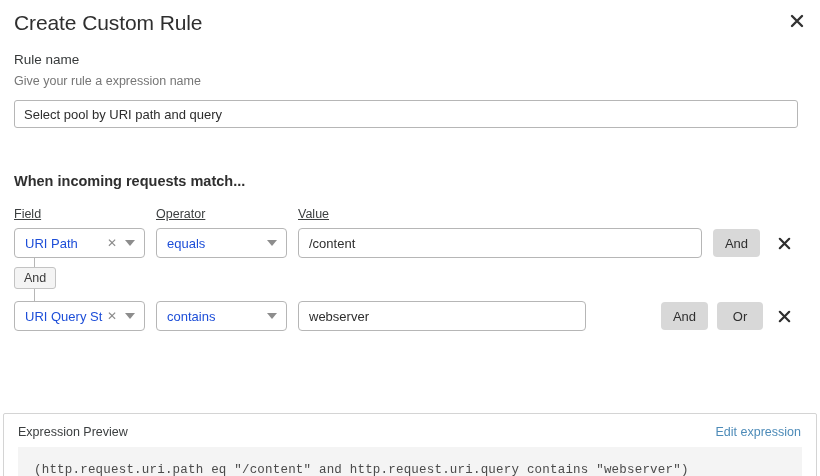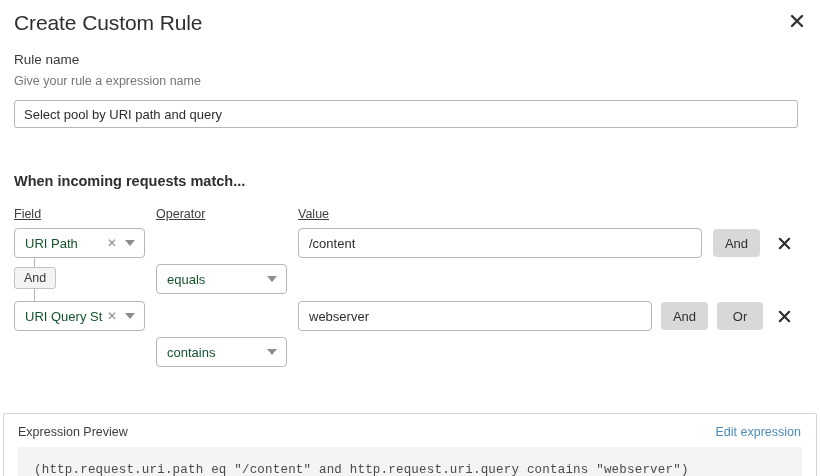--- a/index.html
+++ b/index.html
@@ -131,7 +131,7 @@
   }
   .select-box .sel-text {
     font-size: 13px;
-    color: #14532d;
+    color: #1d4ed8;
     flex: 1;
     white-space: nowrap;
     overflow: hidden;

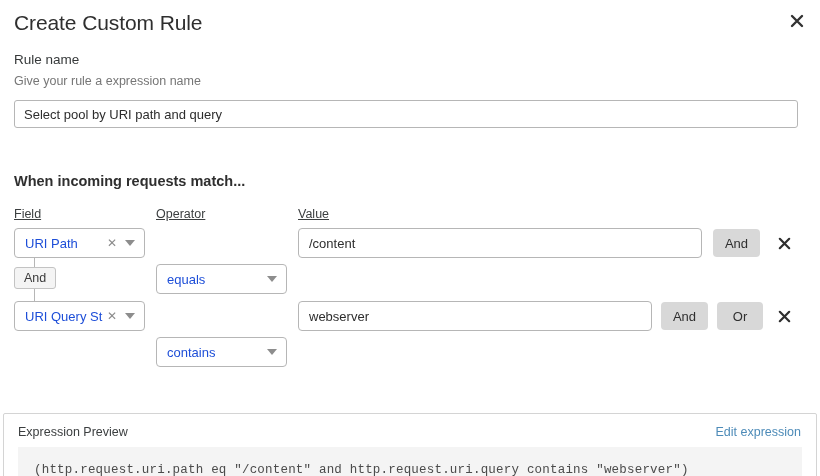--- a/index.html
+++ b/index.html
@@ -155,7 +155,7 @@
   }
 
   .field-select { left: 14px; width: 131px; }
-  .op-select    { left: 156px; width: 131px; margin-top: 36px; }
+  .op-select    { left: 156px; width: 131px; }
 
   .value-input {
     position: absolute;

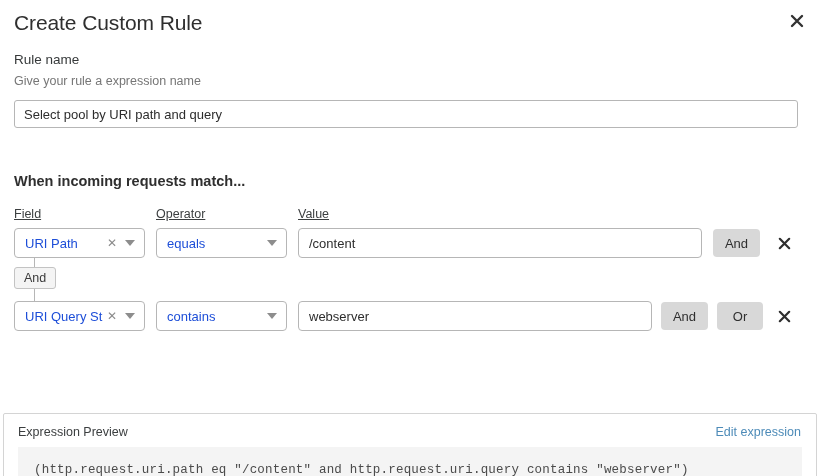--- a/index.html
+++ b/index.html
@@ -171,7 +171,7 @@
     outline: none;
   }
   .value-input.v1 { left: 298px; width: 404px; }
-  .value-input.v2 { left: 298px; width: 354px; }
+  .value-input.v2 { left: 298px; width: 288px; }
 
   .logic-btn {
     position: absolute;

